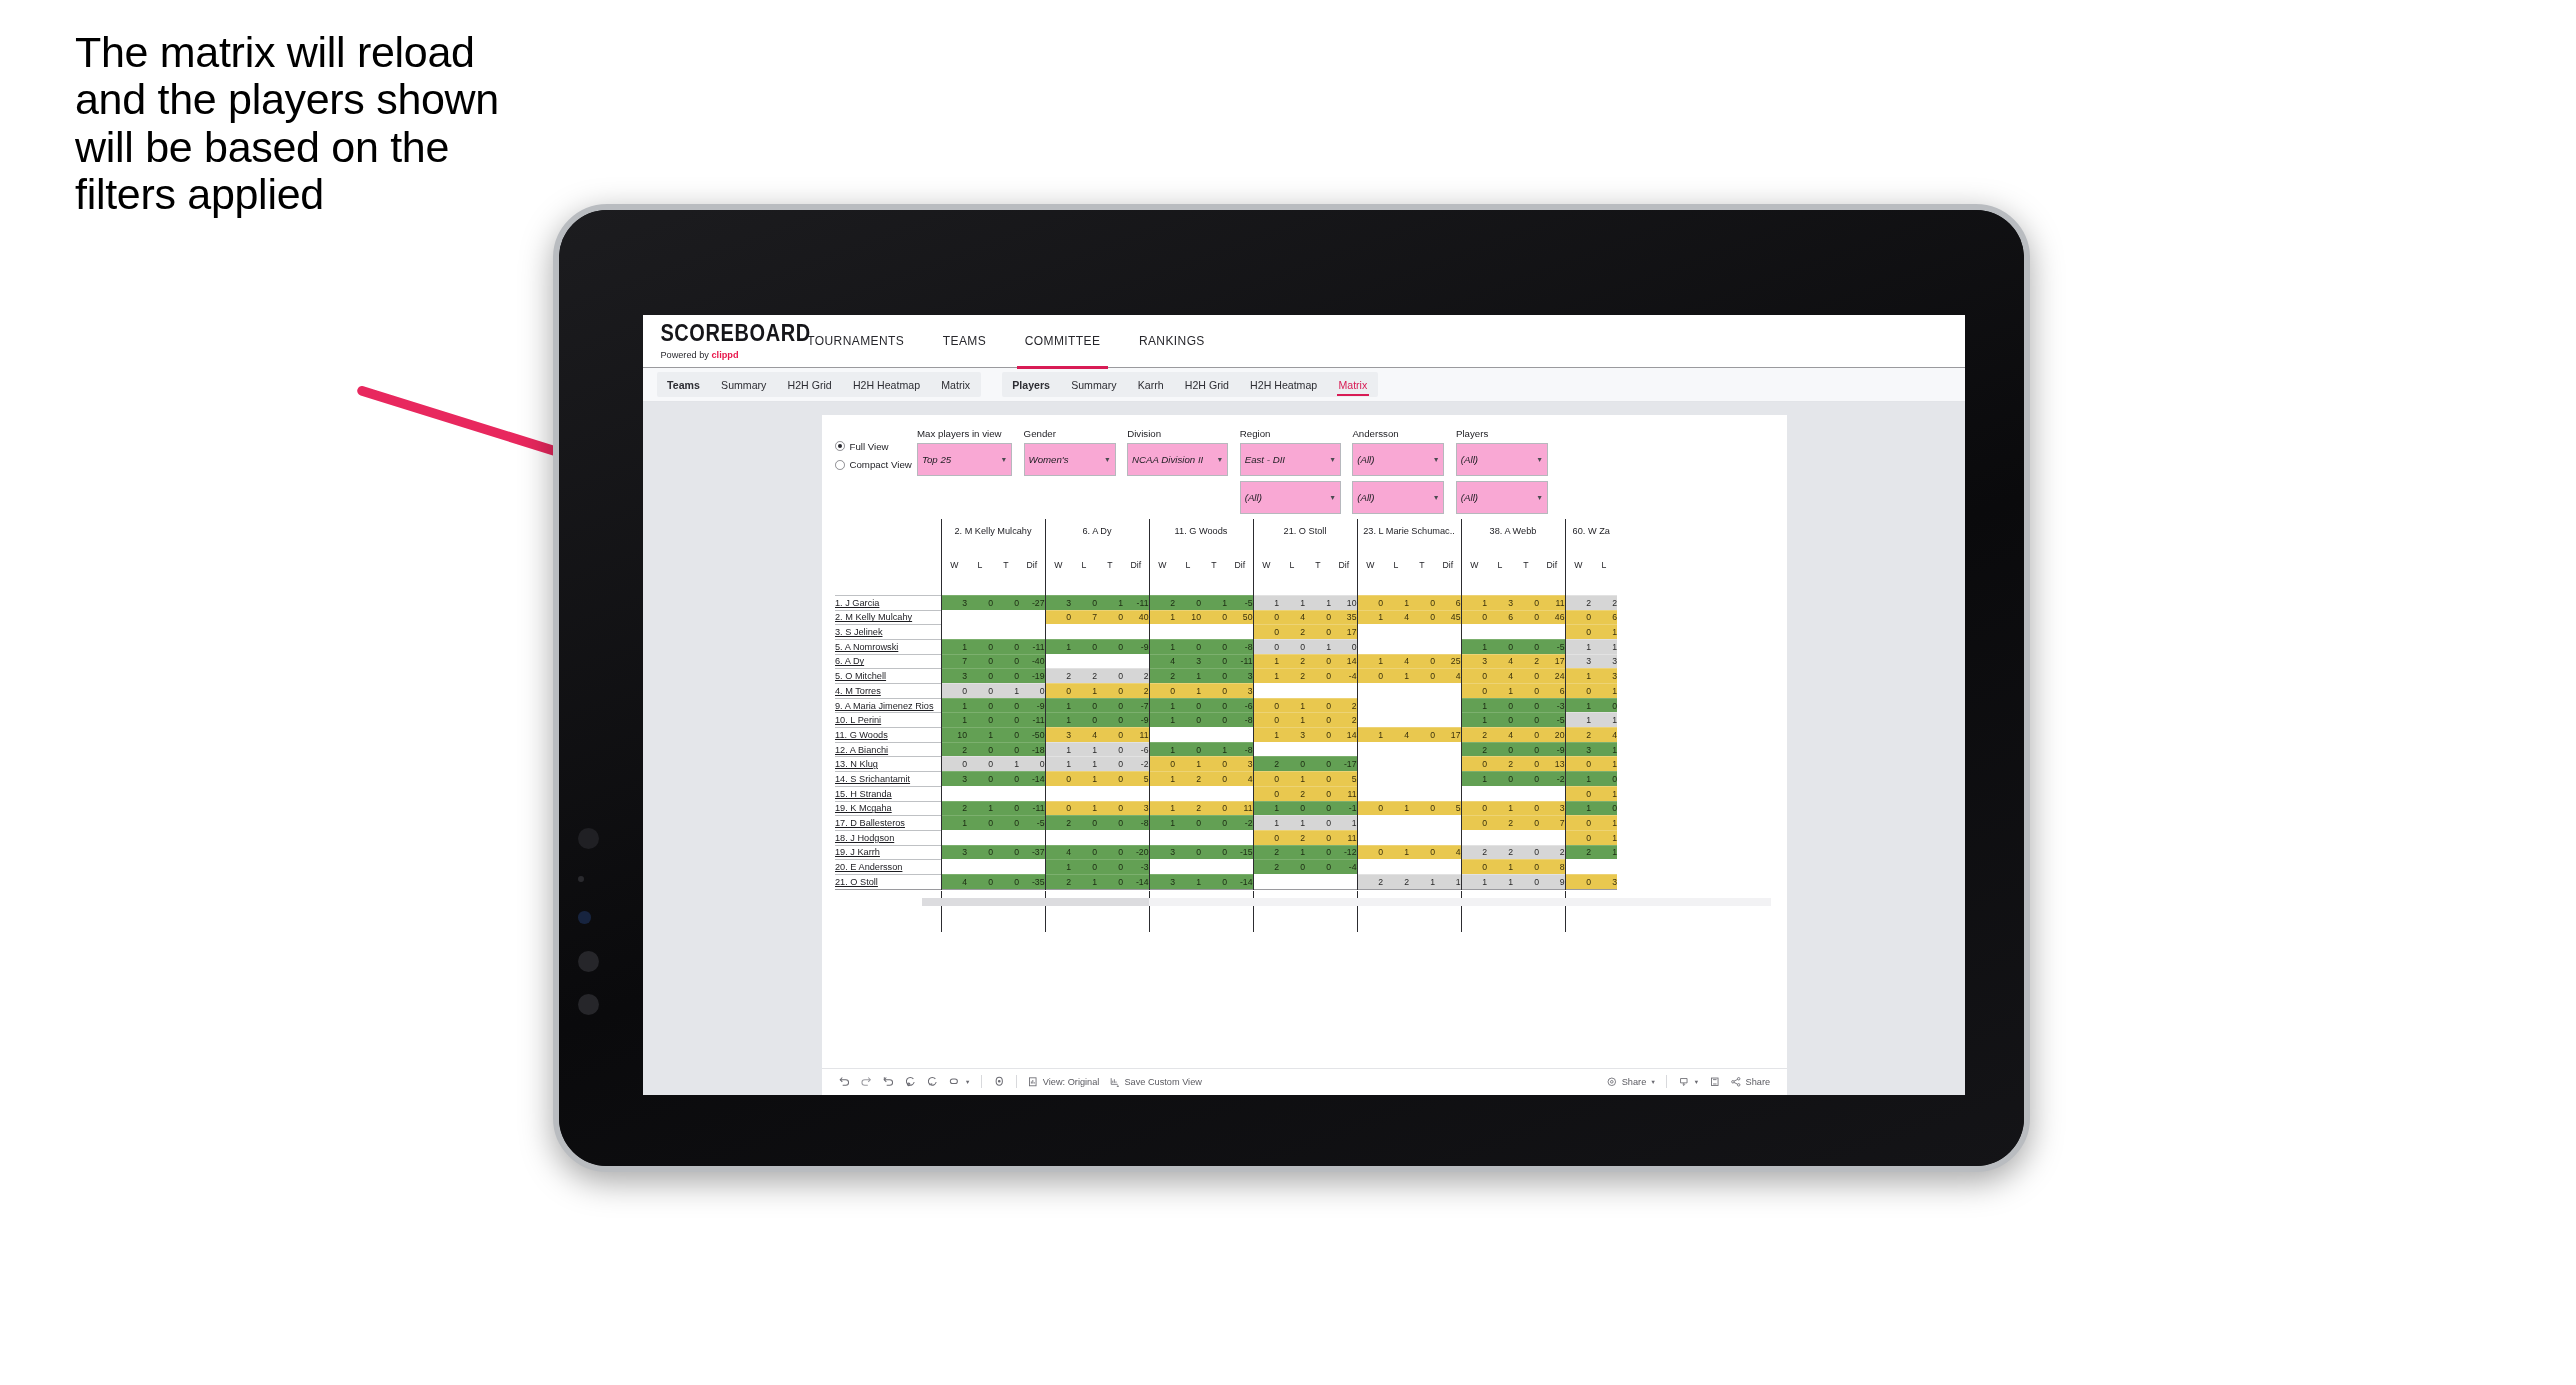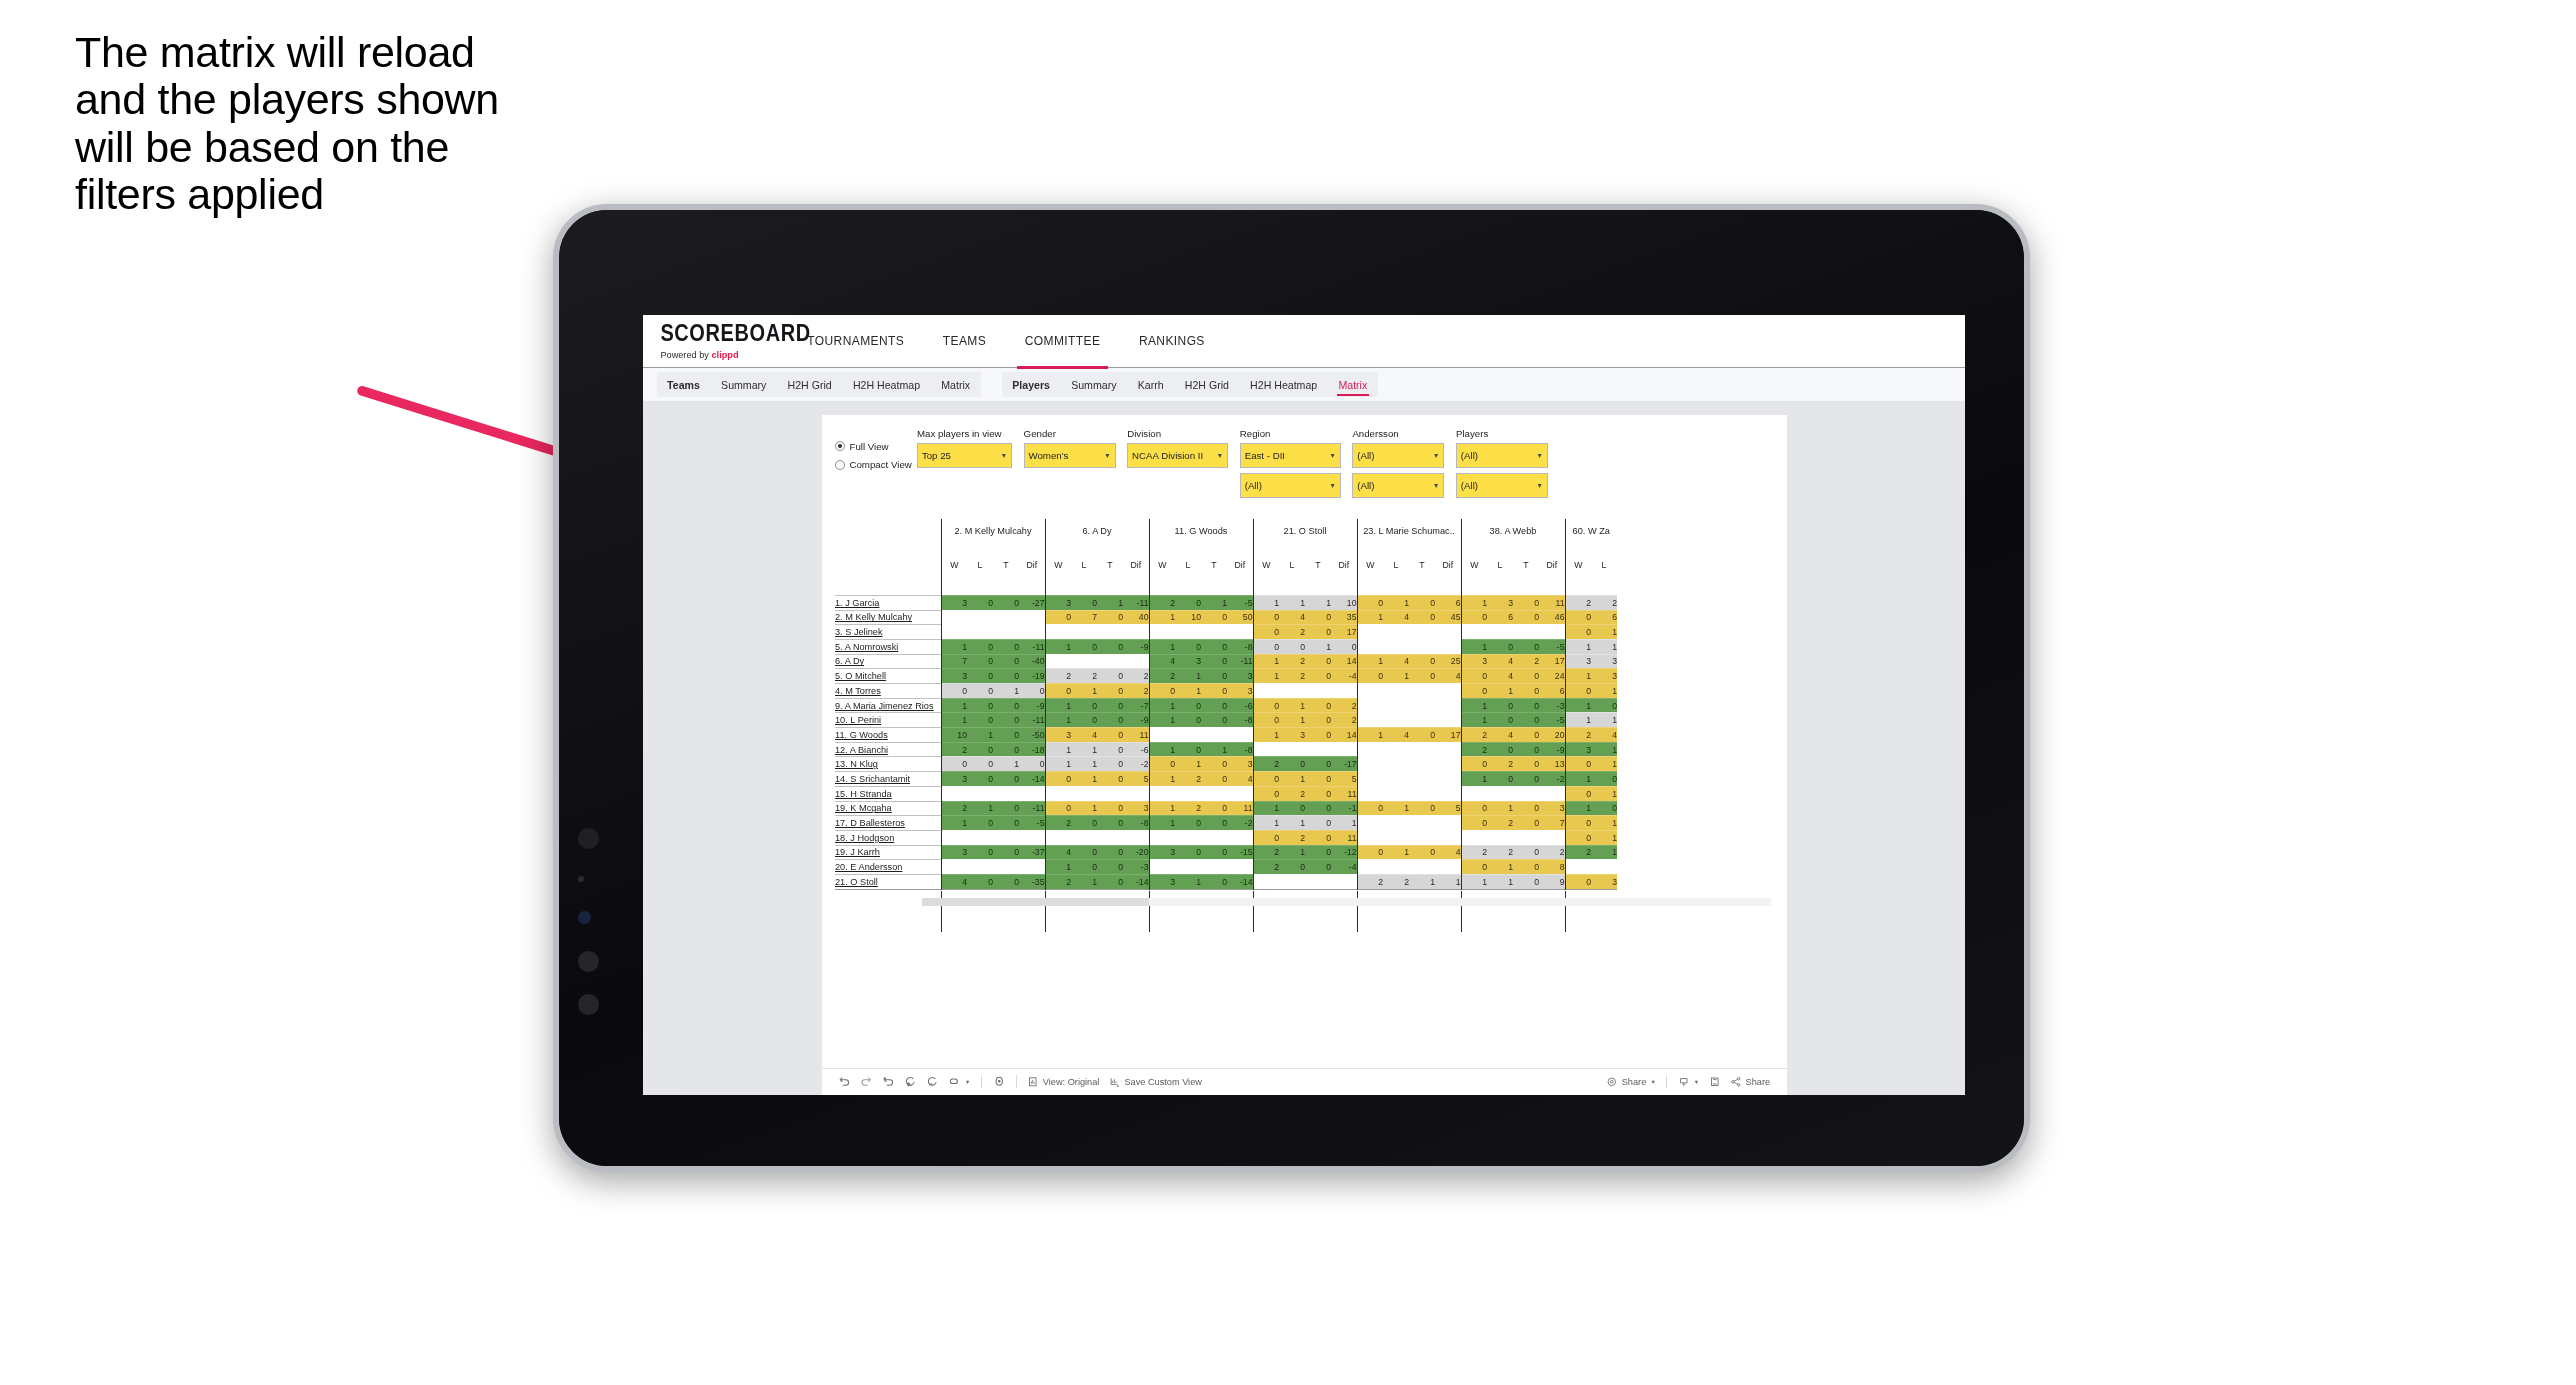--- a/index.html
+++ b/index.html
@@ -166,14 +166,15 @@
   .filter-col { margin-right: 11.6px; }
   .filter-col .flabel { font-size: 9.7px; color: #1d1d22; margin-bottom: 3.9px; }
   .sel-box {
-    height: 25px;
+    height: 33px;
     border: 1px solid #b6b8bd;
-    background: #fde047;
+    background: #f9a8d4;
     display: flex; align-items: center;
     padding: 0 3.9px;
     font-size: 9.7px; color: #1d1d22;
     position: relative;
     cursor: pointer;
+    font-style: italic;
   }
   .sel-box + .sel-box { margin-top: 4.8px; }
   .sel-box .caret {

